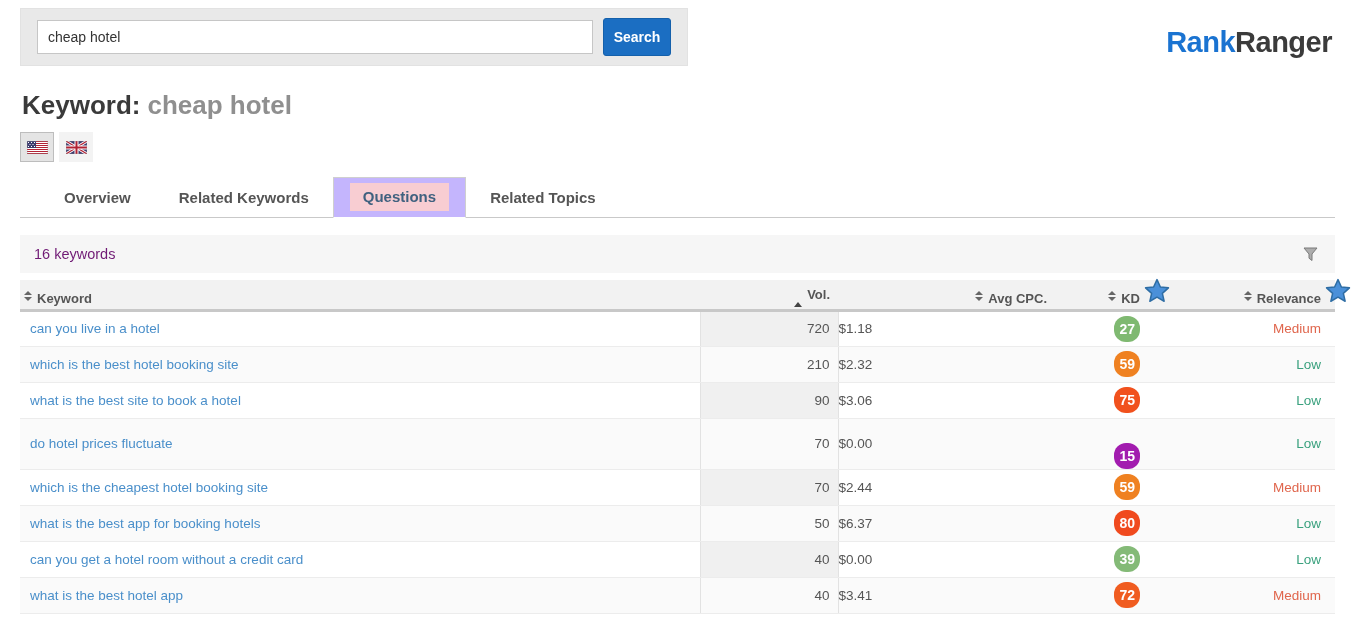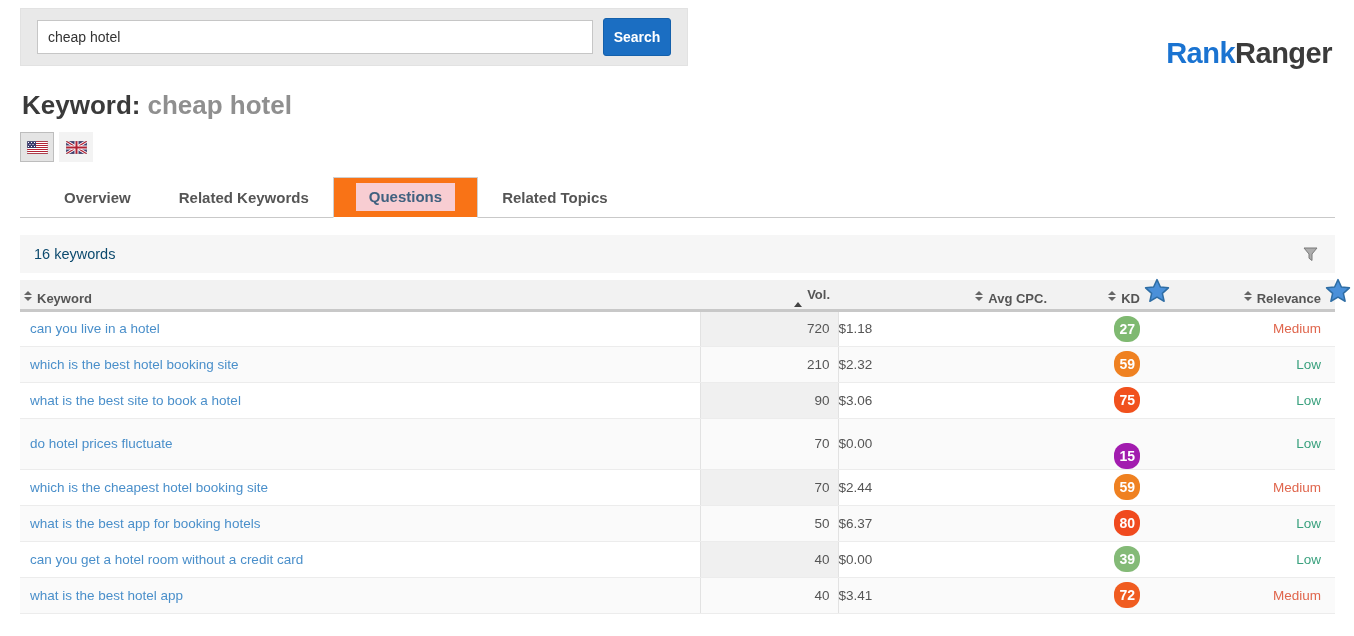--- a/index.html
+++ b/index.html
@@ -27,7 +27,7 @@
   }
 
   
-  .logo { position:absolute; top:37px; right:22px; font-size:29px; font-weight:bold; letter-spacing:-0.5px; }
+  .logo { position:absolute; top:26px; right:22px; font-size:29px; font-weight:bold; letter-spacing:-0.5px; }
   .logo-rank { color:#1a73d1; }
   .logo-ranger { color:#3b3b3b; }
 

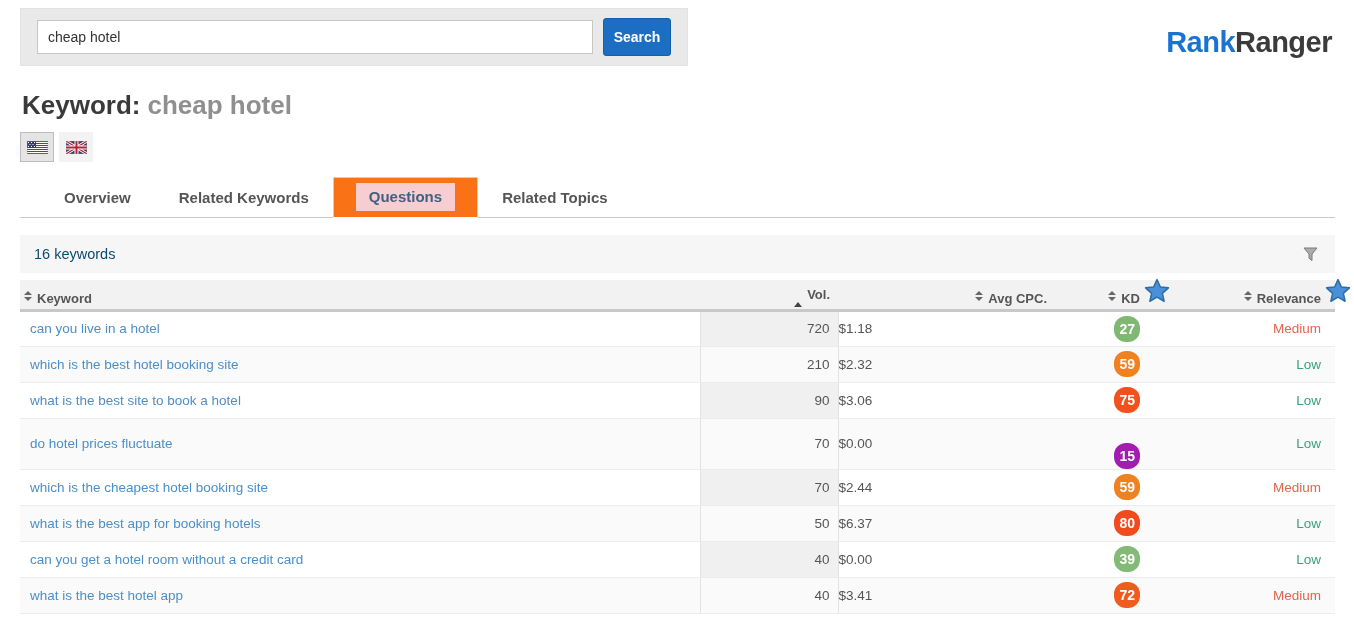--- a/index.html
+++ b/index.html
@@ -48,8 +48,8 @@
   .tab-row { display:flex; align-items:flex-end; border-bottom:1px solid #c9c9c9; height:37px; padding-left:20px; }
   .tab { padding:0 24px 11px; font-size:15px; font-weight:600; color:#555; cursor:pointer; white-space:nowrap; }
   .tab.active {
-    background:#f97316; border:1px solid #cfcfcf; border-bottom:1px solid #fff;
-    margin-bottom:-1px; padding:5px 22px 6px; cursor:default;text-decoration:underline;
+    background:#c4b5fd; border:1px solid #cfcfcf; border-bottom:1px solid #fff;
+    margin-bottom:-1px; padding:5px 16px 6px; cursor:default;text-decoration:underline;
   }
   .tab-highlight { display:inline-block; background:#f8cdd2; color:#40617f; padding:5px 13px 6px; }
 

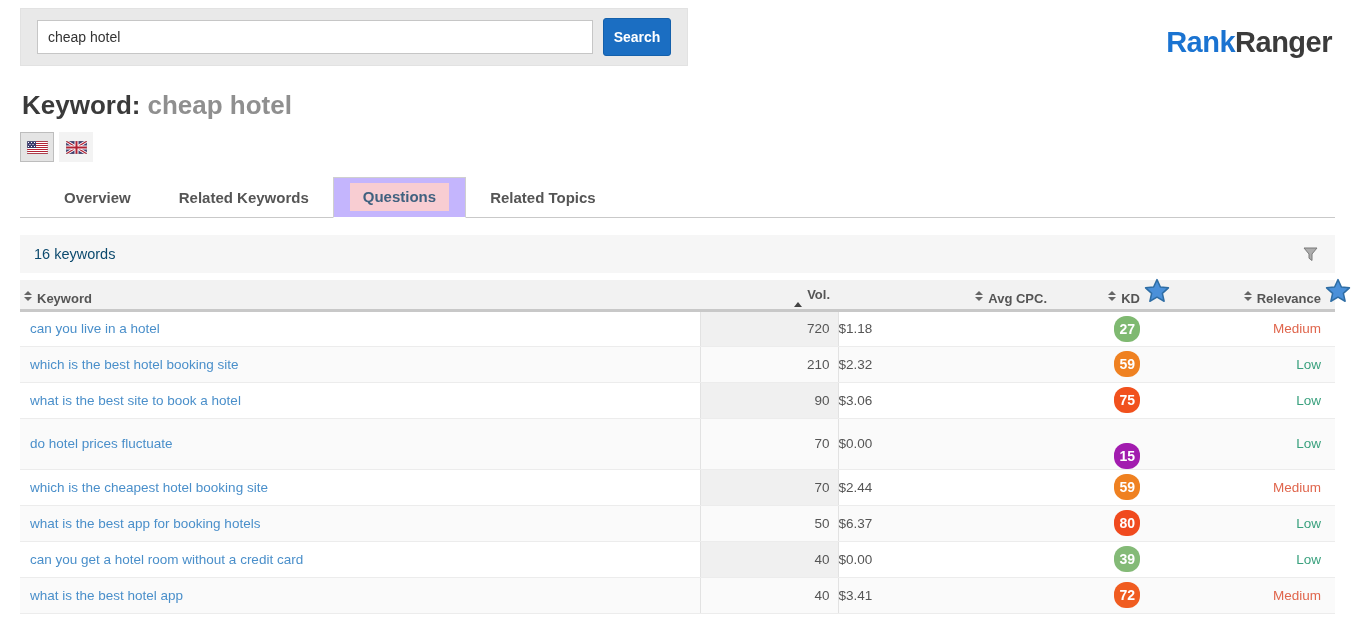--- a/index.html
+++ b/index.html
@@ -57,7 +57,7 @@
   .toolbar {
     position:absolute; left:20px; top:235px; width:1315px; height:38px;
     background:#f6f6f6; display:flex; align-items:center; justify-content:space-between;
-    padding:0 14px; font-size:14.5px; color:#0c4a6e;
+    padding:0 14px; font-size:14.5px; color:#701a75;
   }
   .filter-btn { background:none; border:none; padding:2px; cursor:pointer; line-height:0; }
 

